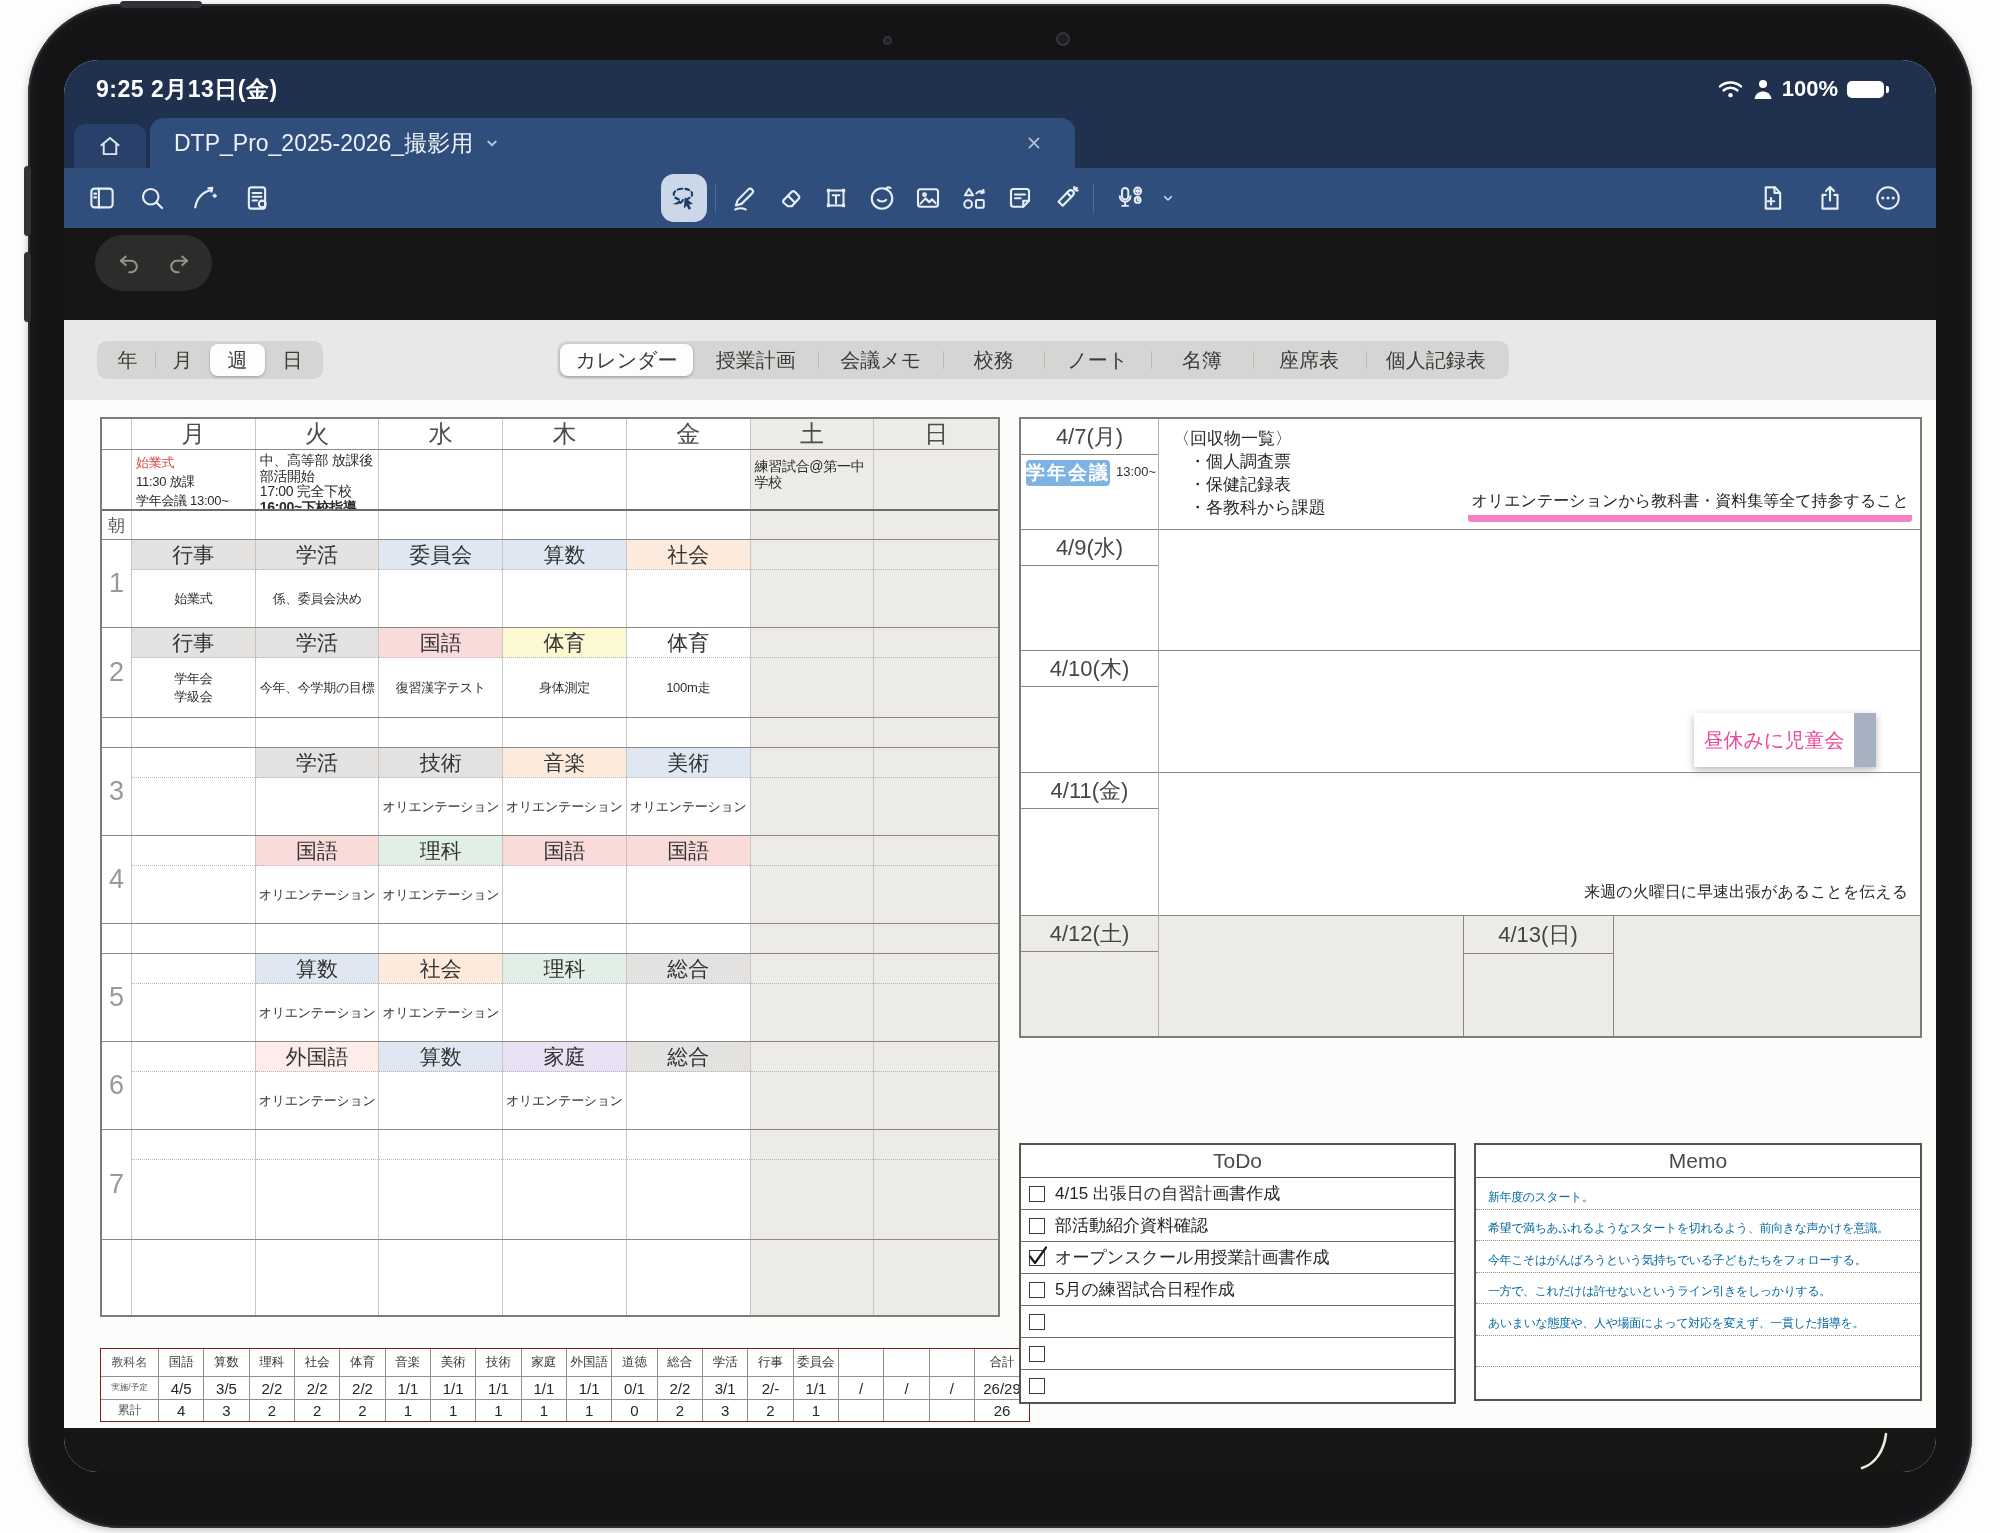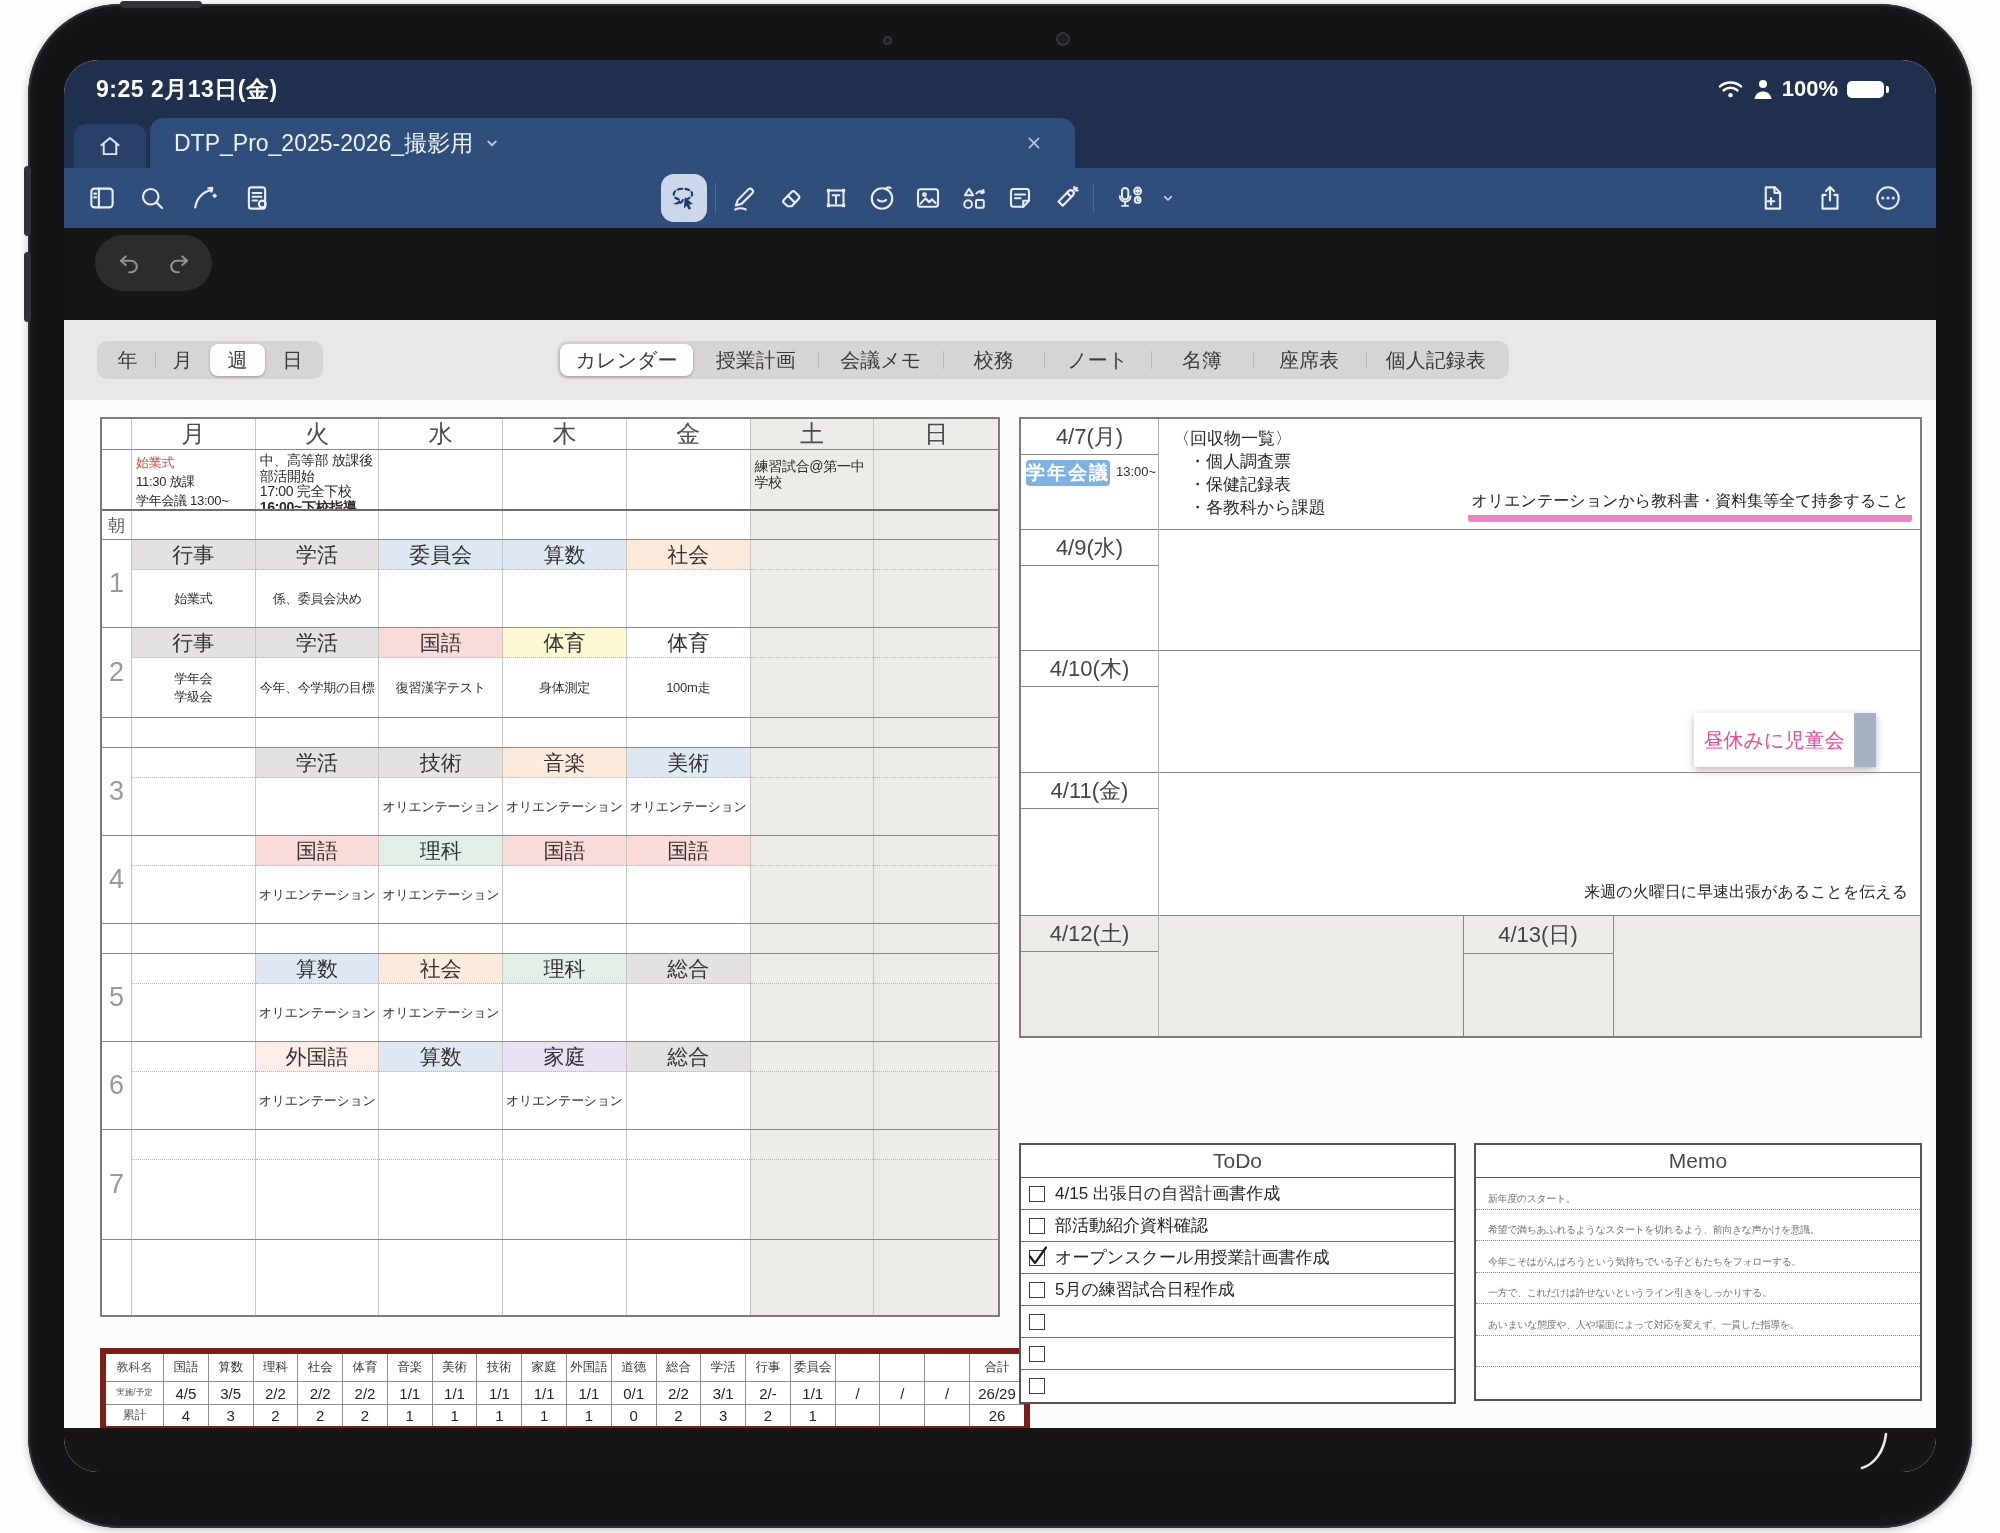--- a/index.html
+++ b/index.html
@@ -123,7 +123,7 @@
   .cb { width:16px; height:16px; border:1.7px solid #3f3d3a; margin-left:8px; flex:none; }
   .ttext { margin-left:10px; font-size:17px; color:#262522; }
   .checkmark { position:absolute; left:5px; top:2px; }
-  .mrow { height:31.5px; border-bottom:1.5px dotted #8f8c87; display:flex; align-items:flex-end; padding:0 12px 3px; font-size:10px; letter-spacing:-.4px; color:#737373; overflow:hidden; white-space:nowrap;text-align:center; }
+  .mrow { height:31.5px; border-bottom:1.5px dotted #8f8c87; display:flex; align-items:flex-end; padding:0 12px 3px; font-size:12px; letter-spacing:-.4px; color:#0369a1; overflow:hidden; white-space:nowrap;text-align:center; }
   .mrow:last-child { border-bottom:none; }
 
   svg { display:block; }

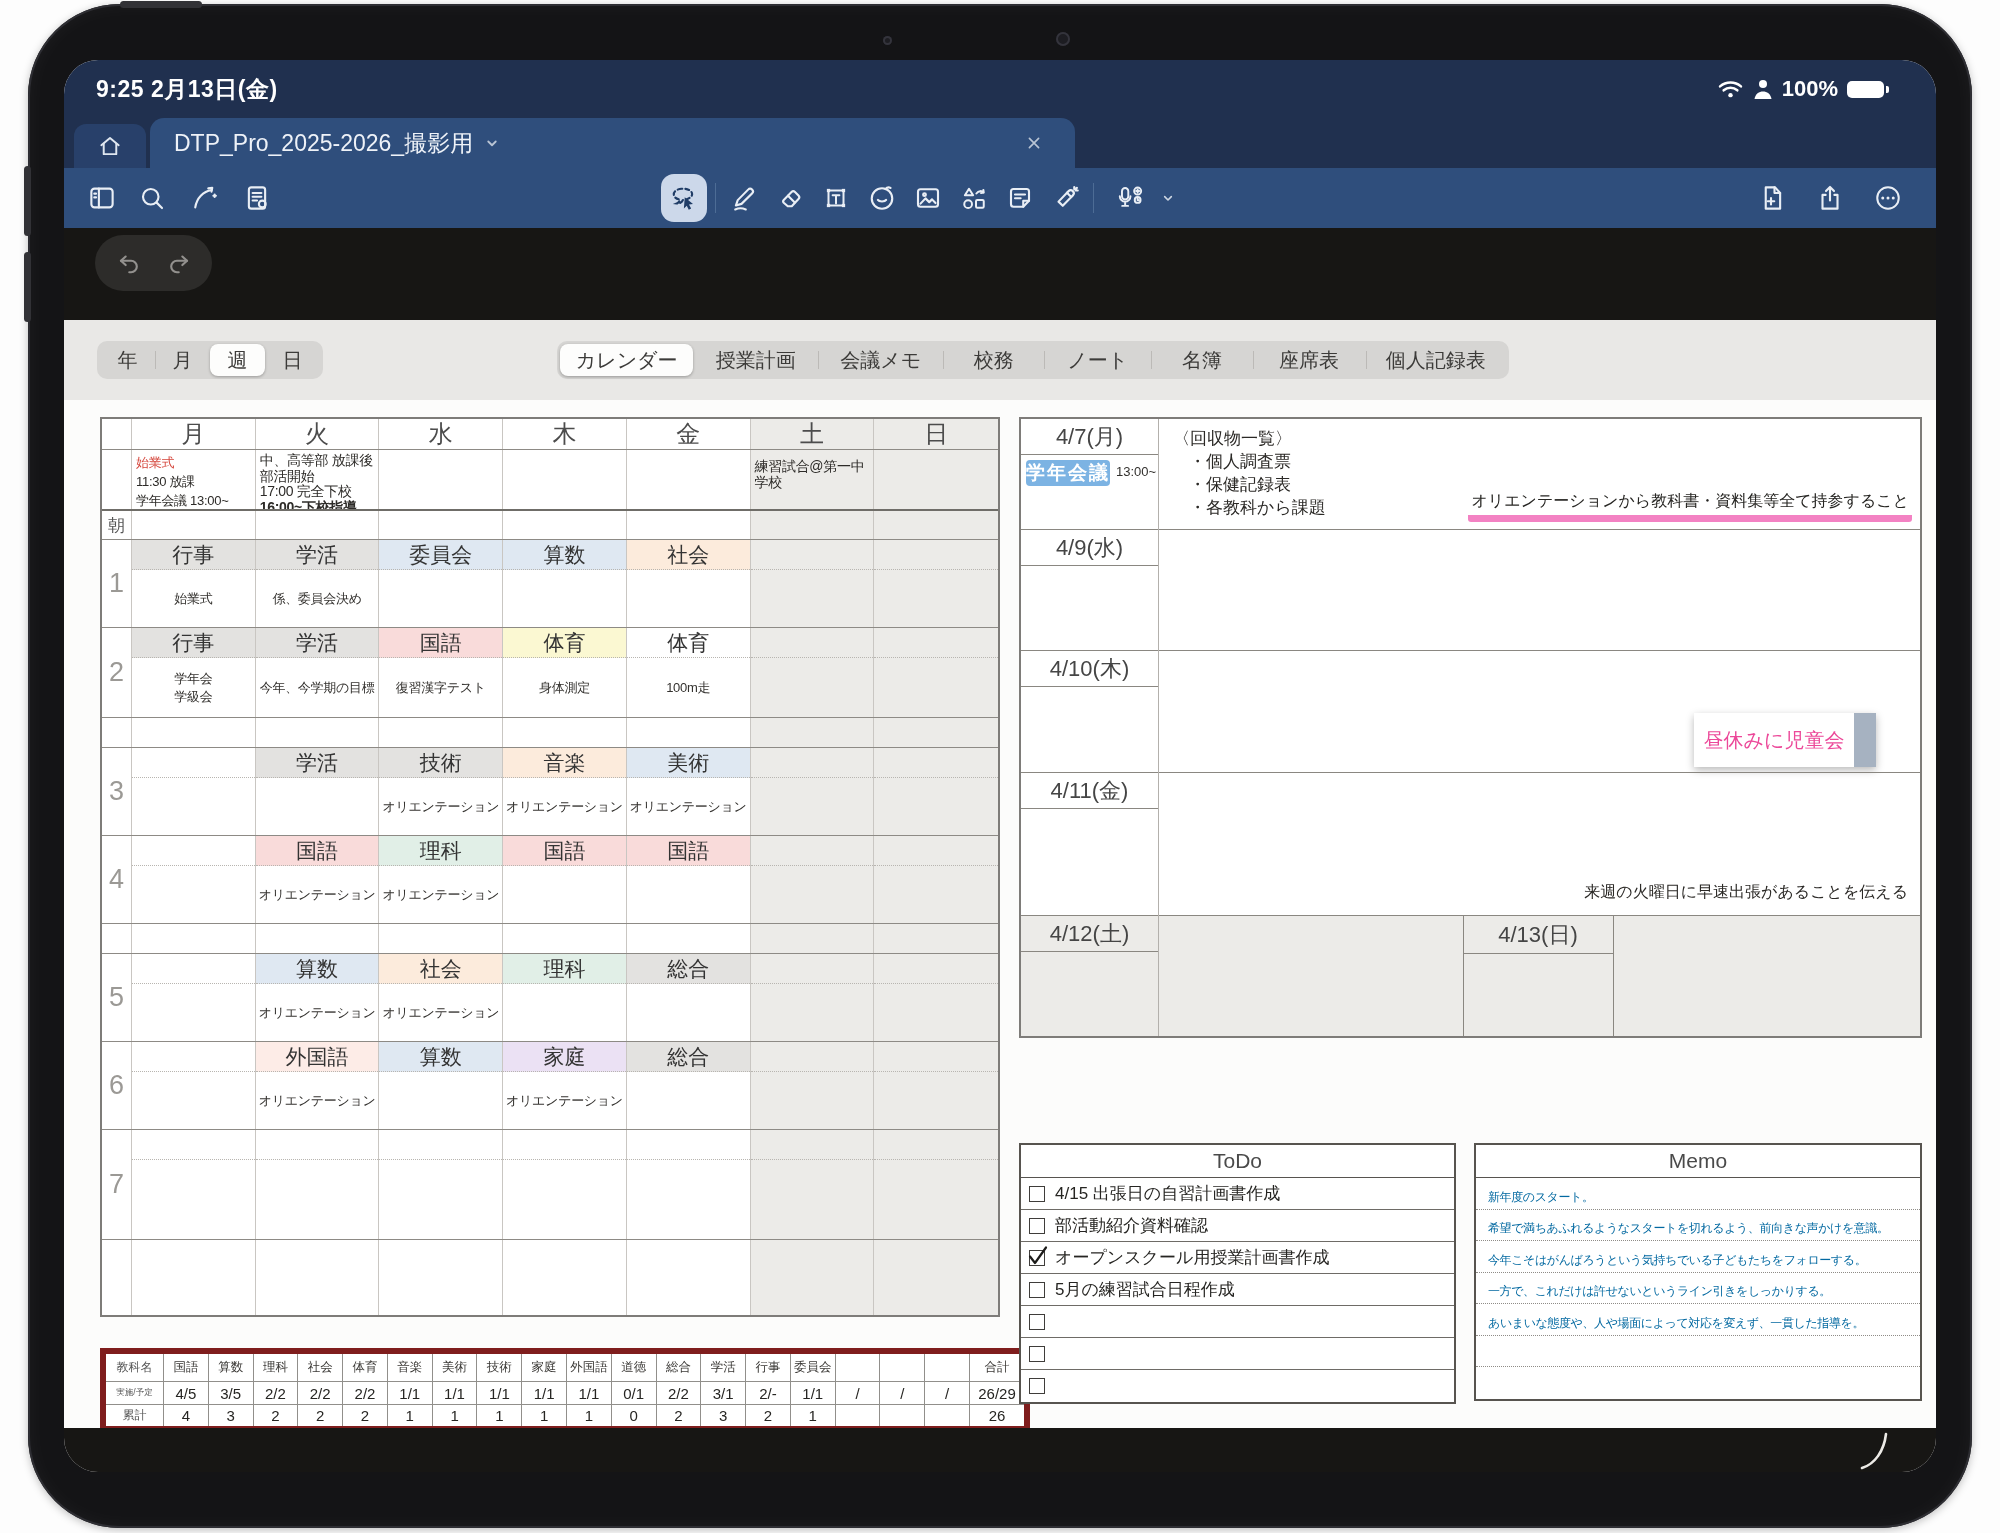--- a/index.html
+++ b/index.html
@@ -82,7 +82,7 @@
   .g{background:#e3e2e0}.b{background:#dfe8f2}.p{background:#f9dbda}.o{background:#fcebdc}.y{background:#fbf8d2}.m{background:#e1efe7}.lp{background:#fdece7}.v{background:#ebe1f4}
 
   
-  .stats { position:absolute; left:36px; top:948px; width:930px; border:6px solid #7f1d1d; background:#fff; }
+  .stats { position:absolute; left:36px; top:948px; width:930px; border:1px solid #7f1d1d; background:#fff; }
   .srow { display:grid; grid-template-columns:58px repeat(18,1fr) 54px; }
   .srow + .srow { border-top:1px solid #918f8b; }
   .sr1{height:27px} .sr2{height:23px} .sr3{height:22px}

